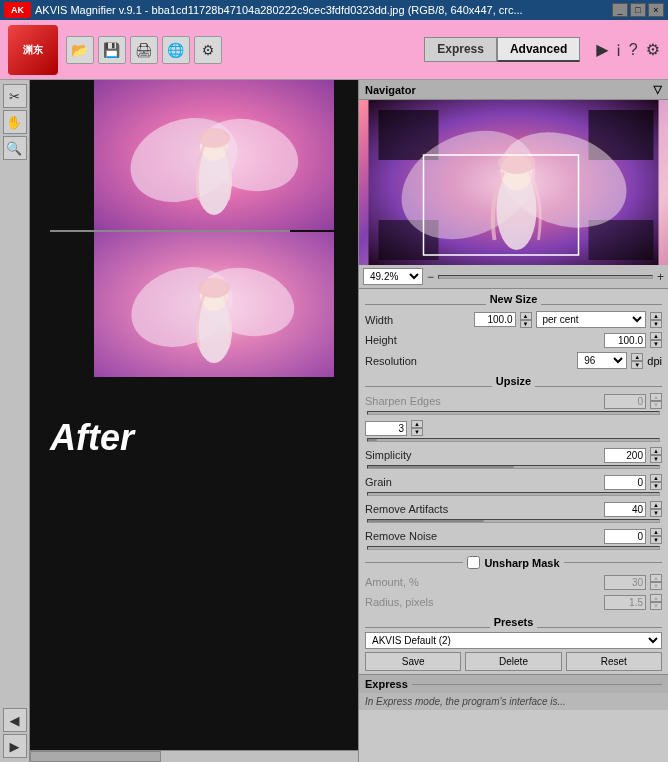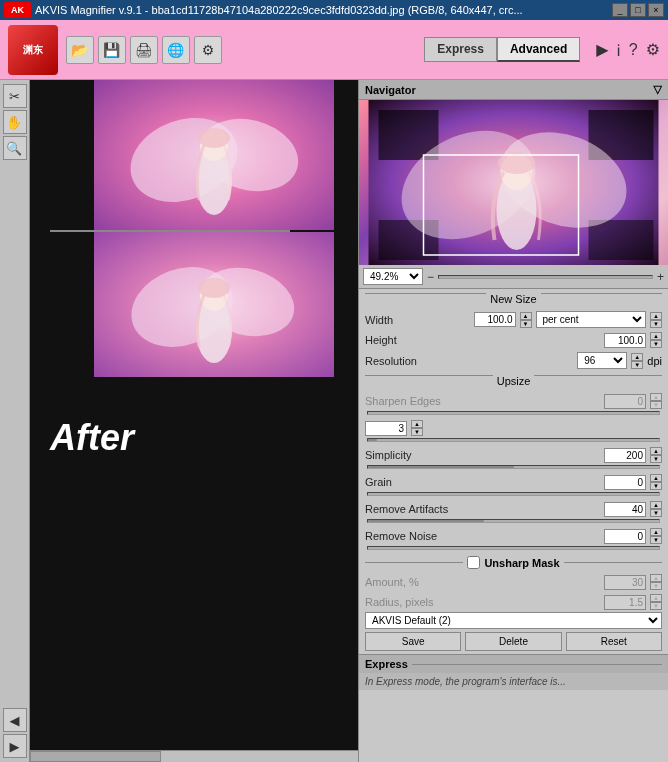--- a/index.html
+++ b/index.html
@@ -246,9 +246,9 @@
     
     .section-header {
       display: flex;
-      align-items: flex-start;
+      align-items: flex-end;
       padding: 4px 6px;
-      font-weight: normal;
+      font-weight: bold;
       font-size: 11px;
       gap: 4px;
     }

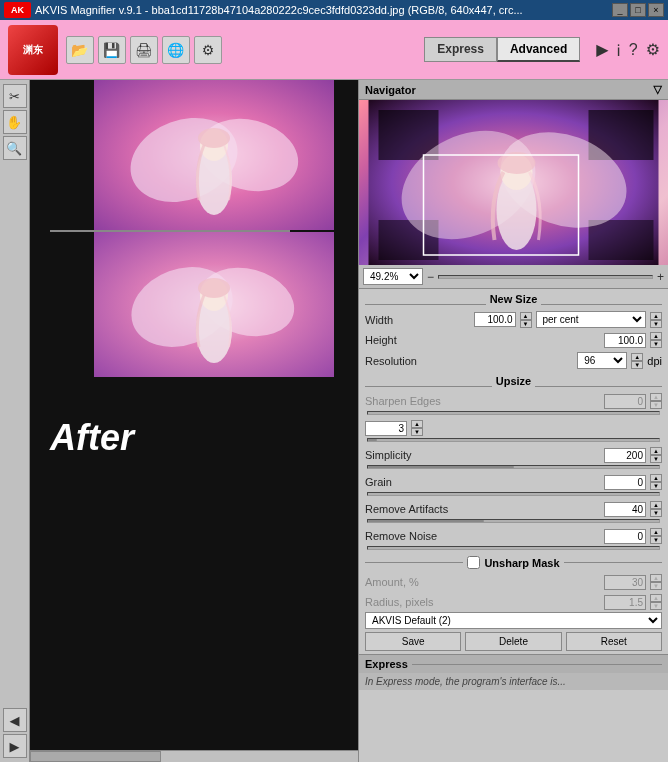--- a/index.html
+++ b/index.html
@@ -718,6 +718,11 @@
     </div>
 
     
+    <div class="section-header">
+      <div class="section-line"></div>
+      <span>Presets</span>
+      <div class="section-line"></div>
+    </div>
 
     <select class="preset-select">
       <option>AKVIS Default (2)</option>

